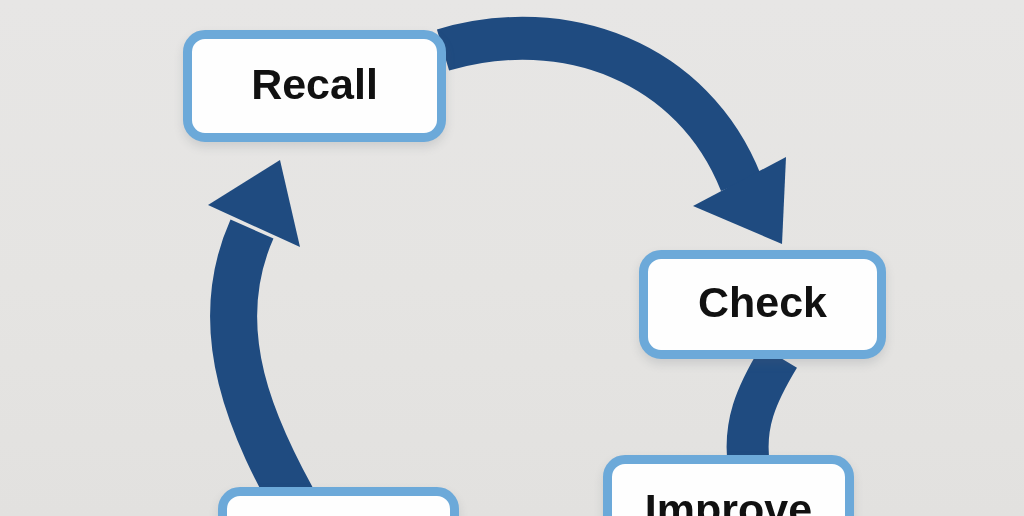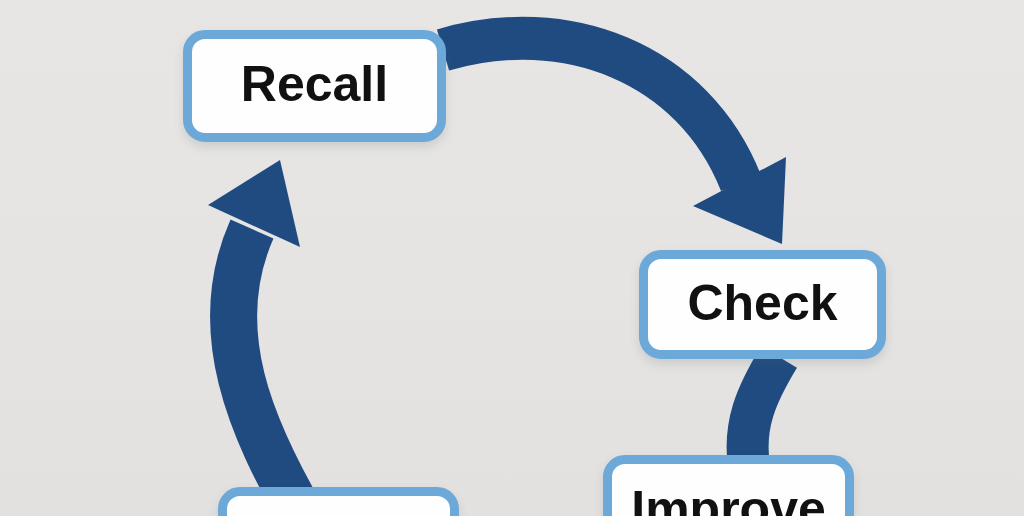--- a/index.html
+++ b/index.html
@@ -40,7 +40,7 @@
   }
   .node .label{
     font-weight:700;
-    font-size:50px;
+    font-size:43px;
     letter-spacing:0px;
     color:var(--text);
     line-height:1;

